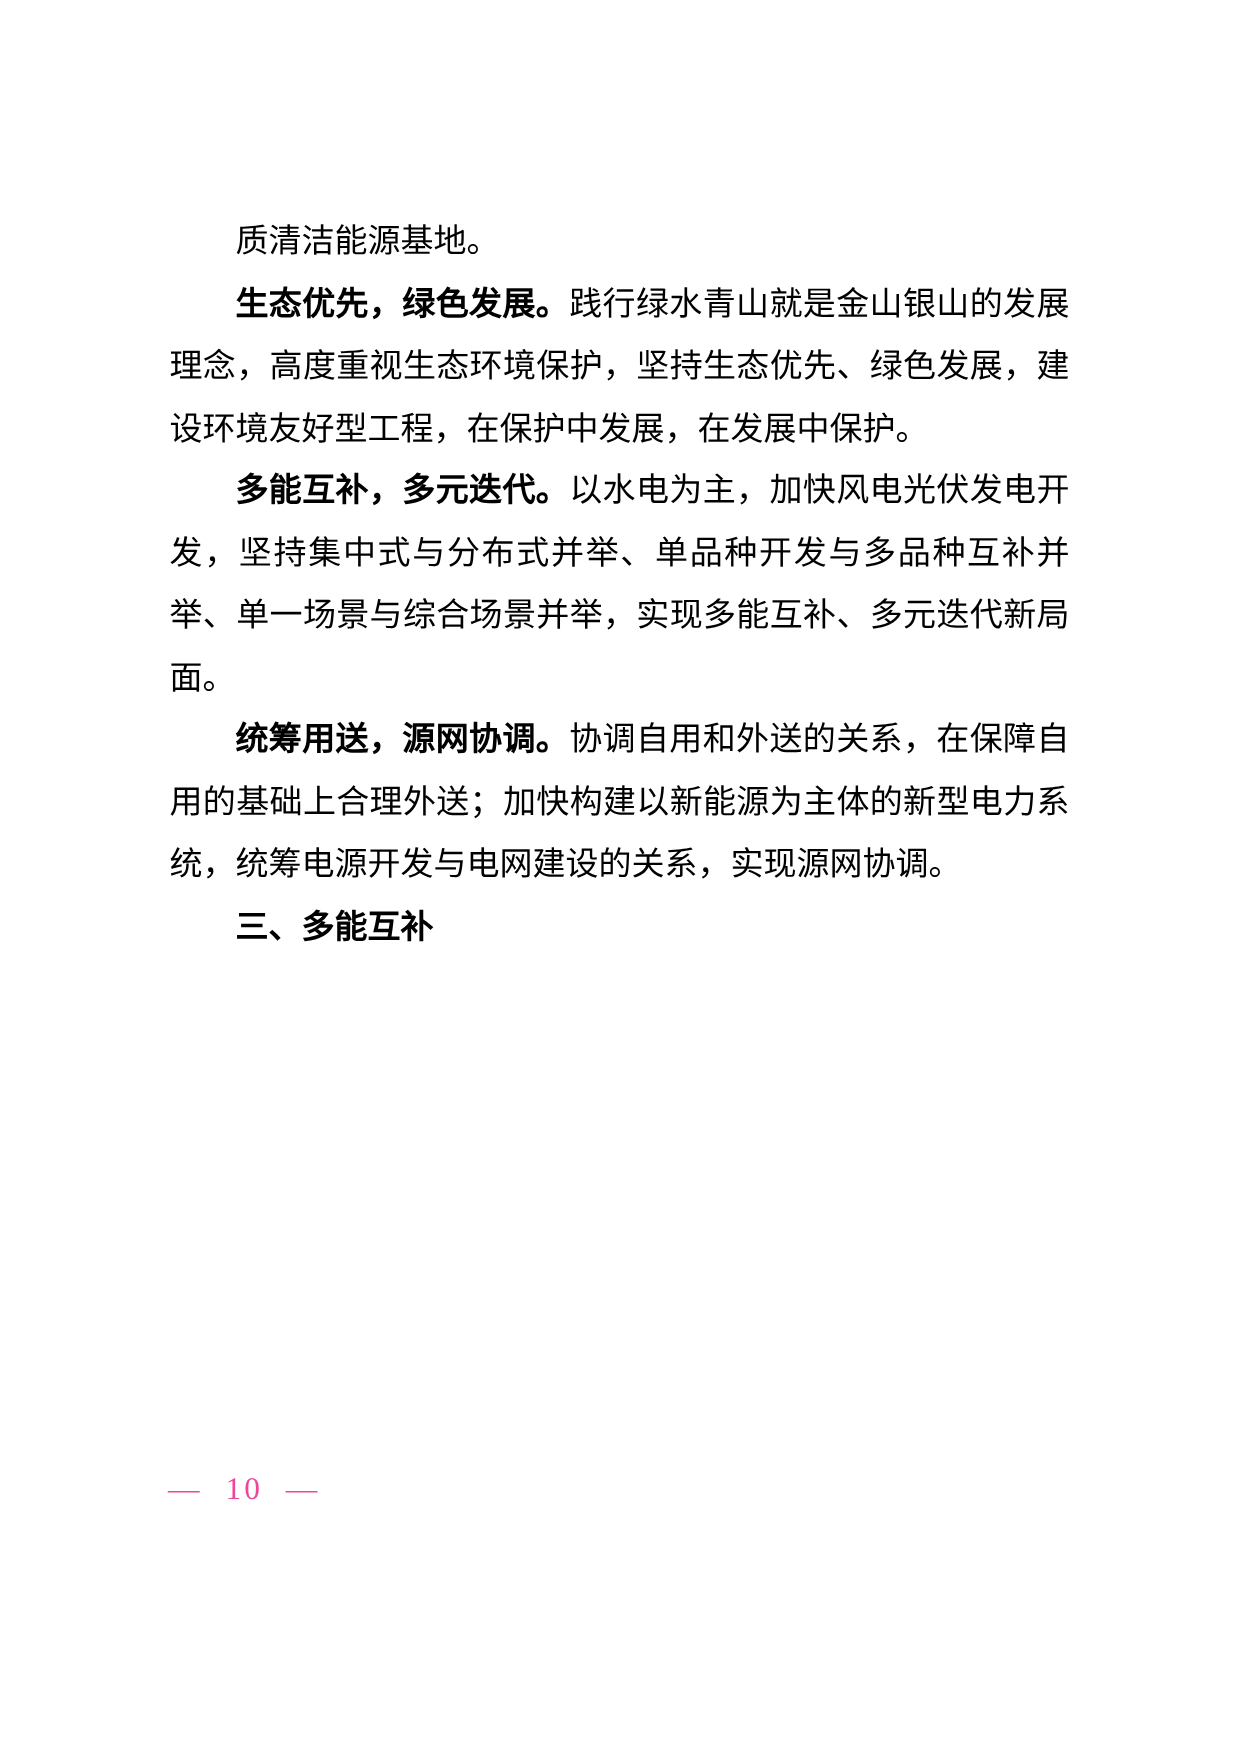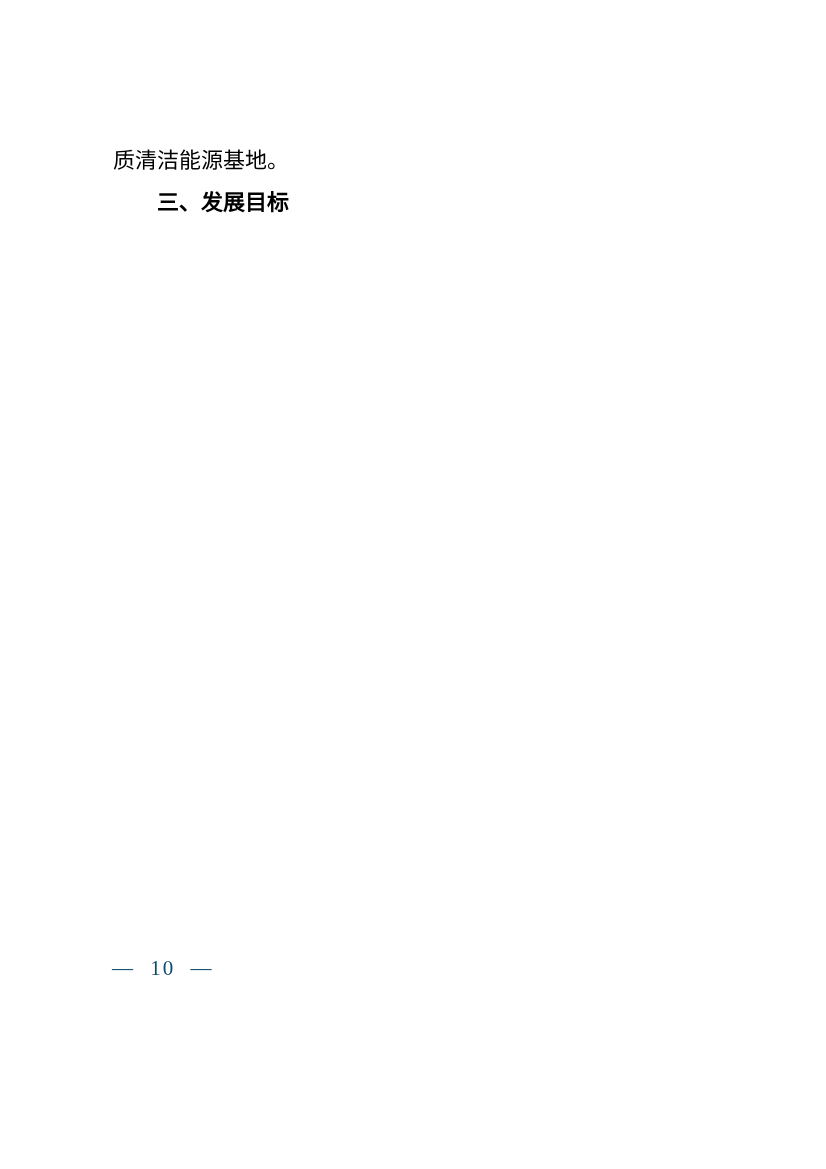--- a/index.html
+++ b/index.html
@@ -27,7 +27,7 @@
     word-break: break-all;
   }
   p.para { text-indent: 44px; }
-  p.no-indent { text-indent: 0; }
+  p.no-indent { text-indent: 0; margin-left: 44px; }
   .lead { font-weight: bold; }
   .h-kai { font-weight: bold; }
   .h-hei {

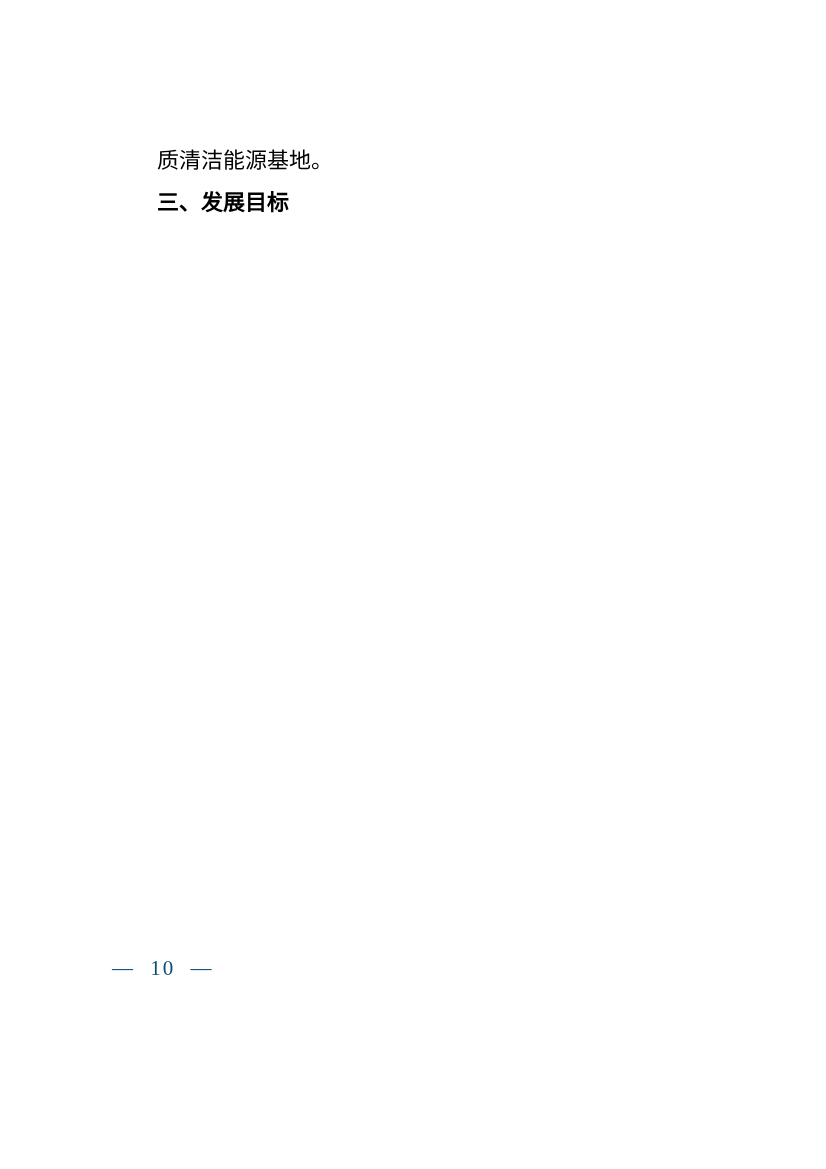--- a/index.html
+++ b/index.html
@@ -55,6 +55,7 @@
     <p class="para no-indent">质清洁能源基地。</p>
 
 
+    <p class="para"><span class="lead">生态优先，绿色发展。</span><span>践行绿水青山就是金山银山的发展理念，高度重视生态环境保护，坚持生态优先、绿色发展，建设环境友好型工程，在保护中发展，在发展中保护。</span></p>
 
 
 

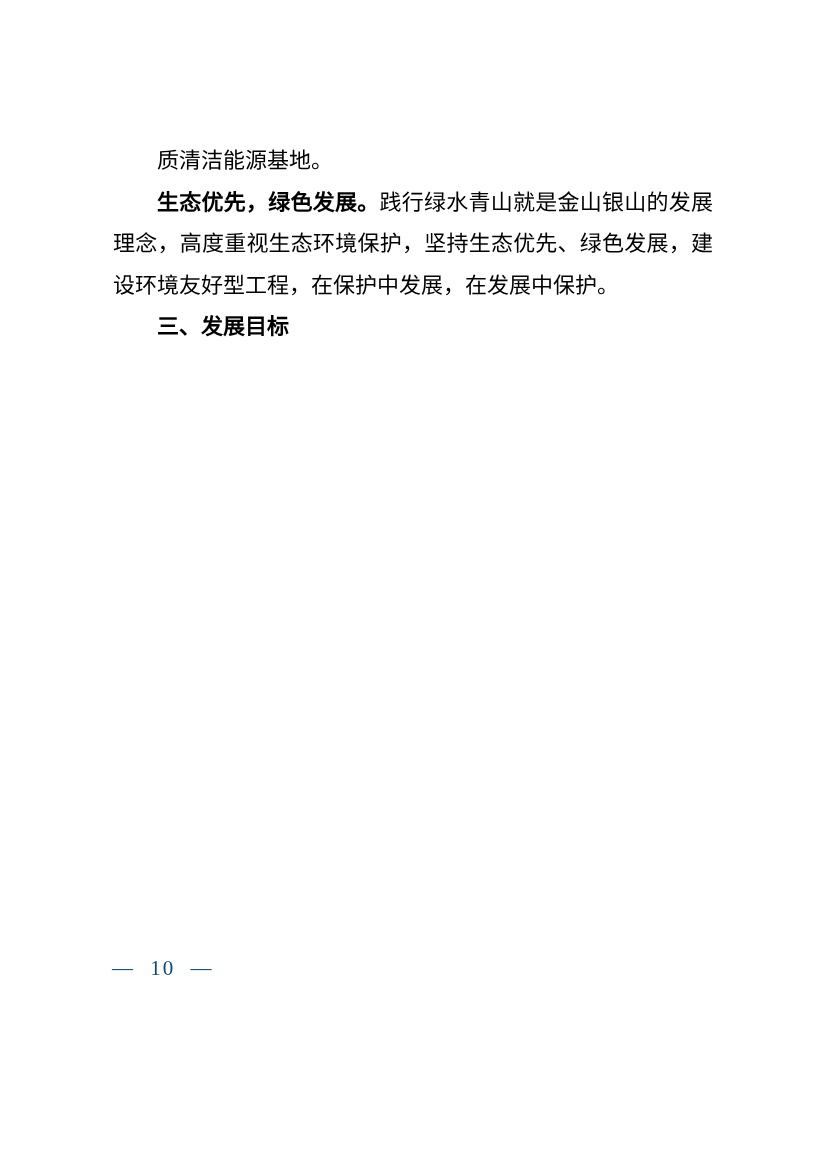--- a/index.html
+++ b/index.html
@@ -57,6 +57,7 @@
 
     <p class="para"><span class="lead">生态优先，绿色发展。</span><span>践行绿水青山就是金山银山的发展理念，高度重视生态环境保护，坚持生态优先、绿色发展，建设环境友好型工程，在保护中发展，在发展中保护。</span></p>
 
+    <p class="para"><span class="lead">多能互补，多元迭代。</span><span>以水电为主，加快风电光伏发电开发，坚持集中式与分布式并举、单品种开发与多品种互补并举、单一场景与综合场景并举，实现多能互补、多元迭代新局面。</span></p>
 
 
 

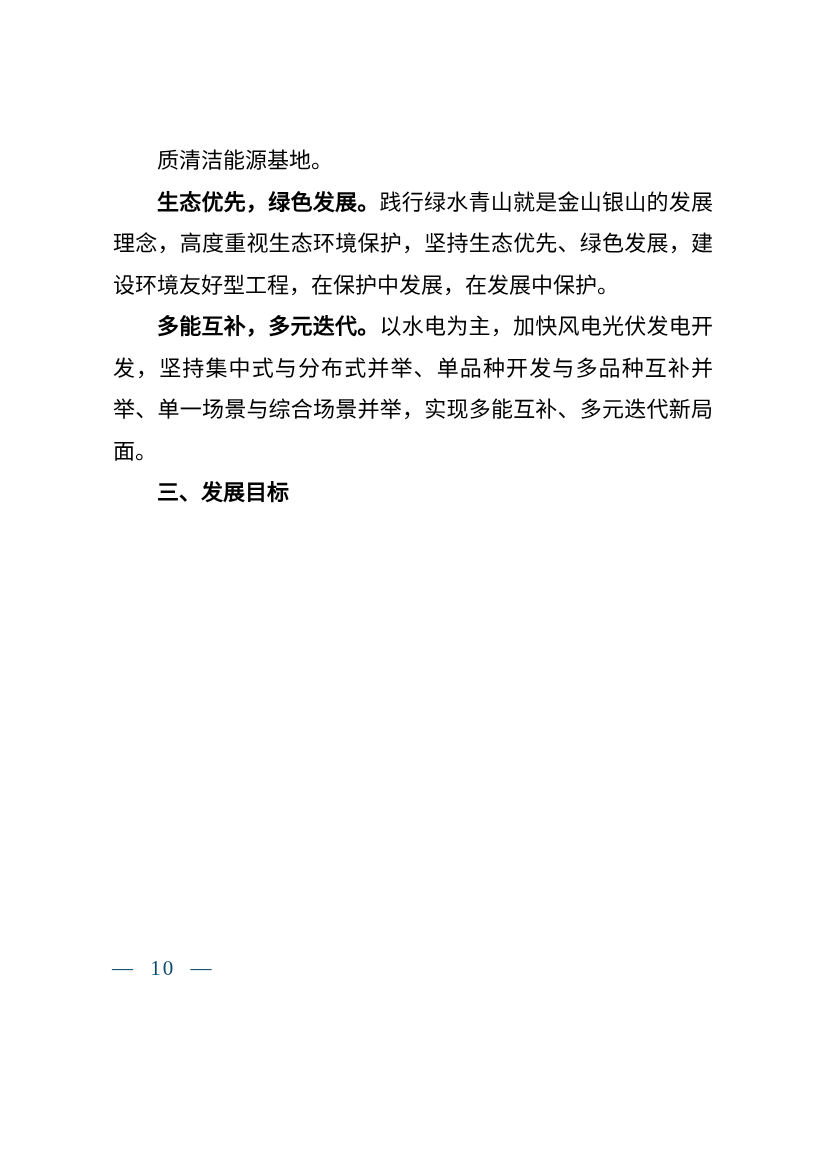--- a/index.html
+++ b/index.html
@@ -59,6 +59,7 @@
 
     <p class="para"><span class="lead">多能互补，多元迭代。</span><span>以水电为主，加快风电光伏发电开发，坚持集中式与分布式并举、单品种开发与多品种互补并举、单一场景与综合场景并举，实现多能互补、多元迭代新局面。</span></p>
 
+    <p class="para"><span class="lead">统筹用送，源网协调。</span><span>协调自用和外送的关系，在保障自用的基础上合理外送；加快构建以新能源为主体的新型电力系统，统筹电源开发与电网建设的关系，实现源网协调。</span></p>
 
 
     <p class="para h-hei">三、发展目标</p>

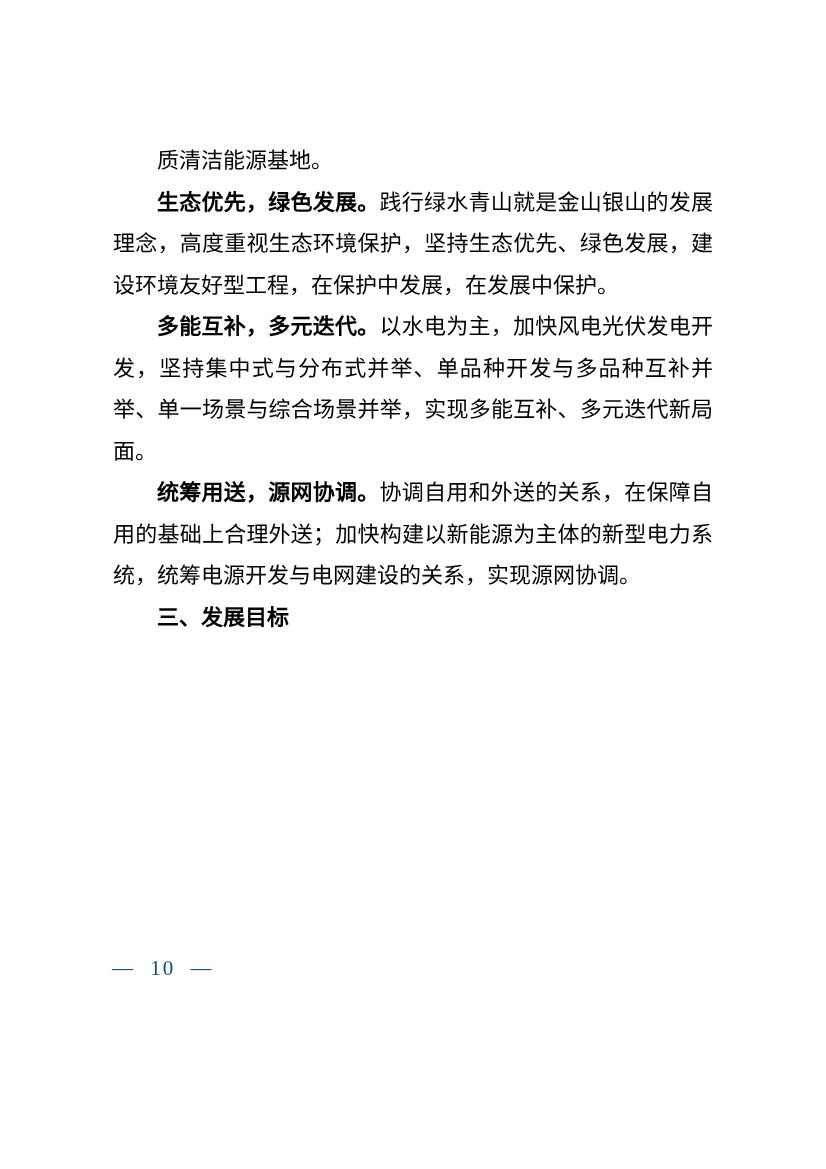--- a/index.html
+++ b/index.html
@@ -62,7 +62,7 @@
     <p class="para"><span class="lead">统筹用送，源网协调。</span><span>协调自用和外送的关系，在保障自用的基础上合理外送；加快构建以新能源为主体的新型电力系统，统筹电源开发与电网建设的关系，实现源网协调。</span></p>
 
 
-    <p class="para h-hei">三、发展目标</p>
+    <p class="para h-hei">三、多能互补</p>
 
 
   </div>

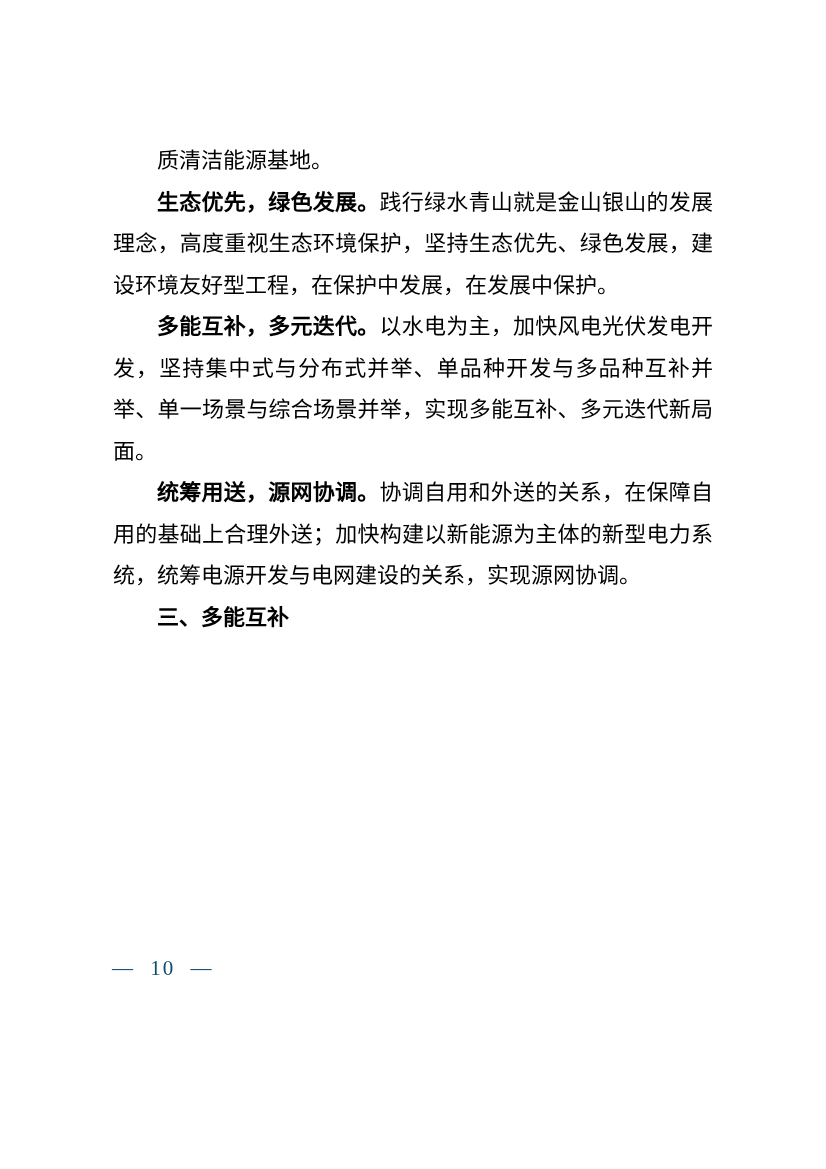--- a/index.html
+++ b/index.html
@@ -37,12 +37,12 @@
   .footer {
     position: absolute;
     left: 112px;
-    top: 956px;
+    top: 980px;
     font-size: 21px;
     line-height: 24px;
     letter-spacing: 2px;
     word-spacing: 8px;
-    color: #0c4a6e;
+    color: #ec4899;
   }
 </style>
 </head>

